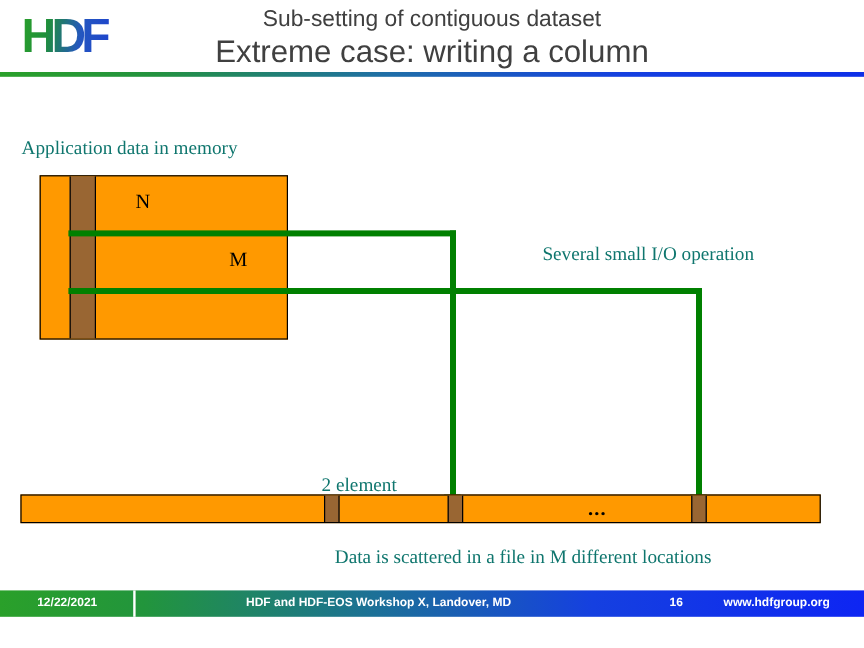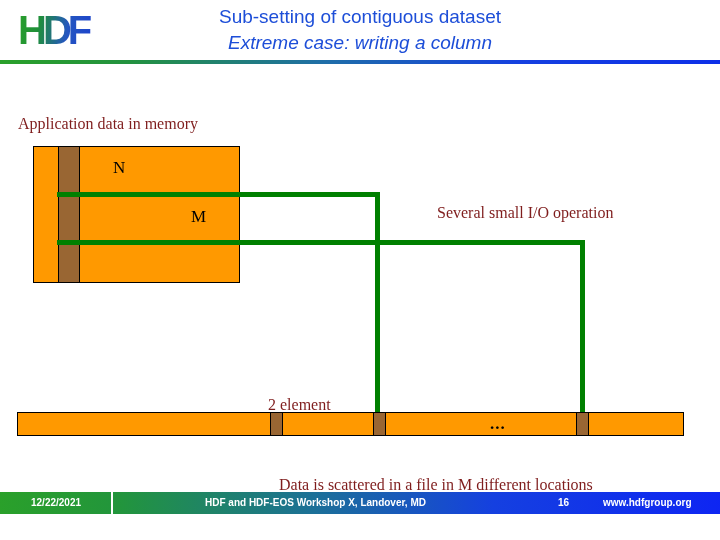--- a/index.html
+++ b/index.html
@@ -42,7 +42,7 @@
     width: 480px;
     text-align: center;
     font-family: "Liberation Sans", sans-serif;
-    color: #1d4ed8;
+    color: #404040;
   }
   #title-line1 {
     font-size: 19px;

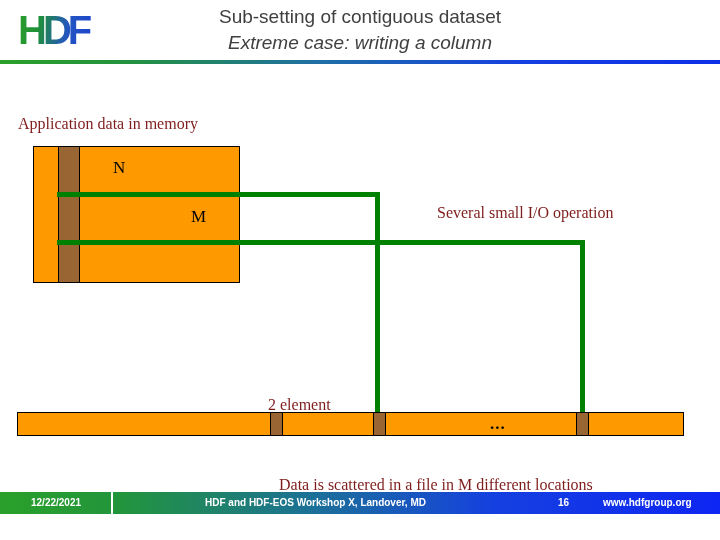--- a/index.html
+++ b/index.html
@@ -50,9 +50,8 @@
     white-space: nowrap;
   }
   #title-line2 {
-    font-size: 19px;
+    font-size: 26px;
     line-height: 26px;
-    font-style: italic;
     white-space: nowrap;
   }
   #header-rule {

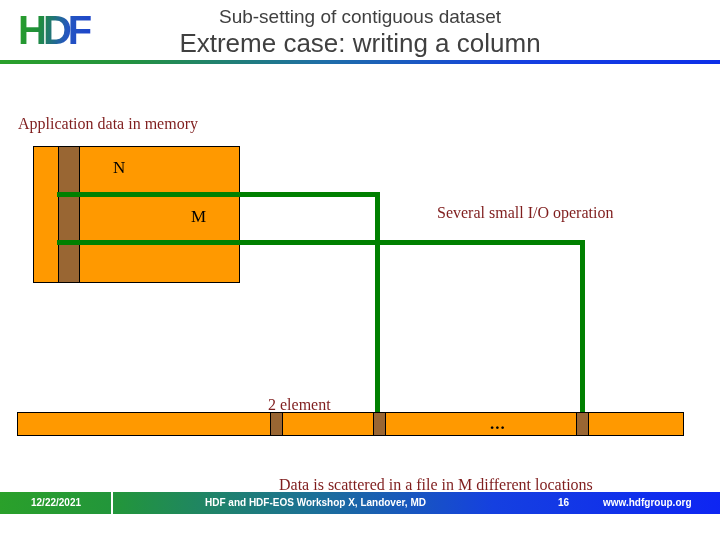--- a/index.html
+++ b/index.html
@@ -66,7 +66,7 @@
     position: absolute;
     font-family: "Liberation Serif", serif;
     font-size: 16px;
-    color: #7f1d1d;
+    color: #0f766e;
     white-space: nowrap;
   }
   #label-app-data { left: 18px; top: 115px; }

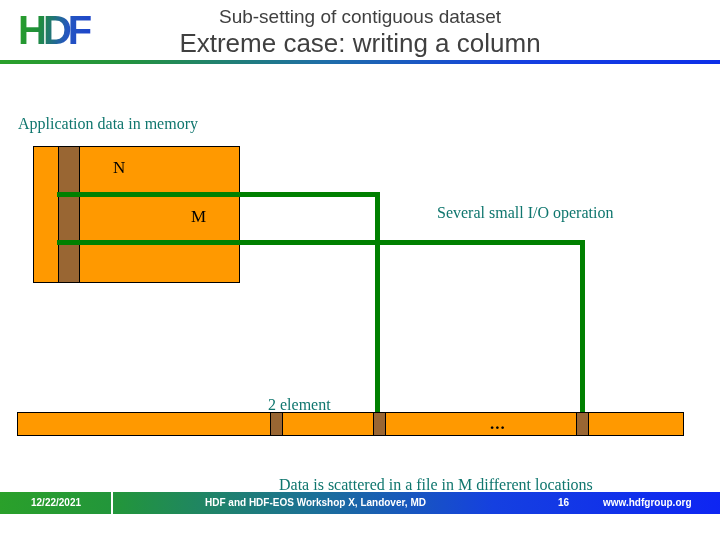--- a/index.html
+++ b/index.html
@@ -70,7 +70,7 @@
     white-space: nowrap;
   }
   #label-app-data { left: 18px; top: 115px; }
-  #label-io       { left: 437px; top: 204px; }
+  #label-io       { left: 452px; top: 204px; }
   #label-1element { left: 268px; top: 396px; }
   #label-scattered{ left: 279px; top: 476px; }
 

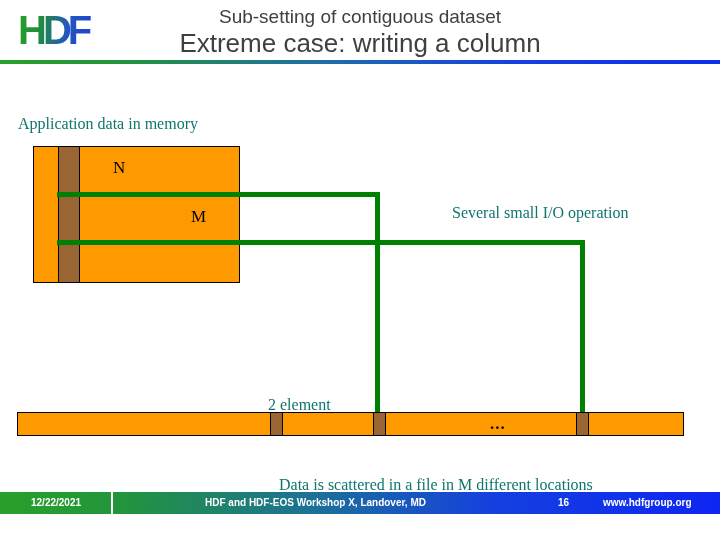--- a/index.html
+++ b/index.html
@@ -72,7 +72,7 @@
   #label-app-data { left: 18px; top: 115px; }
   #label-io       { left: 452px; top: 204px; }
   #label-1element { left: 268px; top: 396px; }
-  #label-scattered{ left: 279px; top: 476px; }
+  #label-scattered{ left: 279px; top: 456px; }
 
   
   #mem-block {

